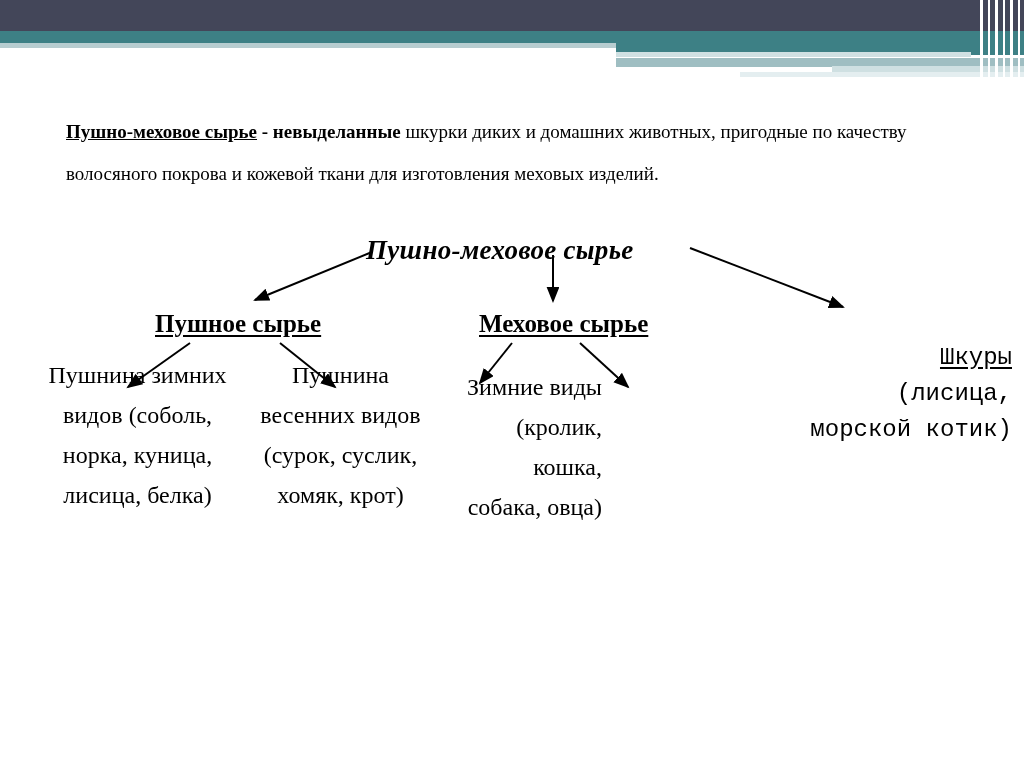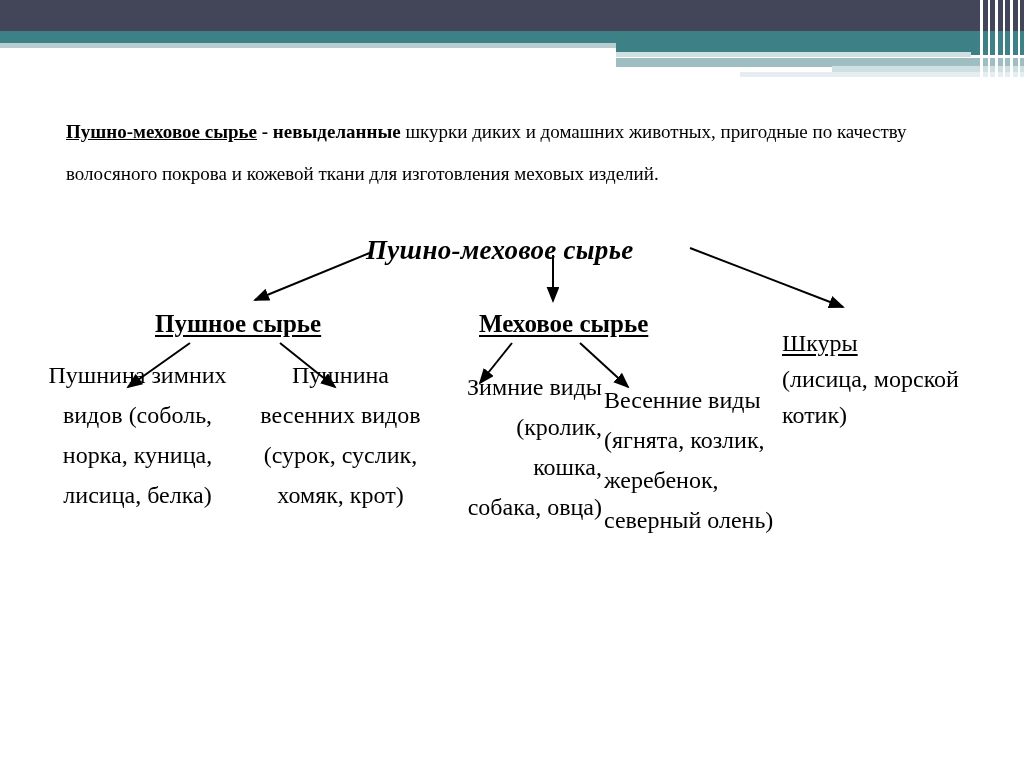--- a/index.html
+++ b/index.html
@@ -125,11 +125,12 @@
 
   .branch3 {
     position: absolute;
-    left: 782px; top: 110px;
+    left: 782px; top: 125px;
     width: 230px;
     font-size: 24px;
     line-height: 36px;
-    text-align: left;
+    text-align: right;
+    font-family: Liberation Mono, monospace;
   }
   .branch3 .u {
     text-decoration: underline;

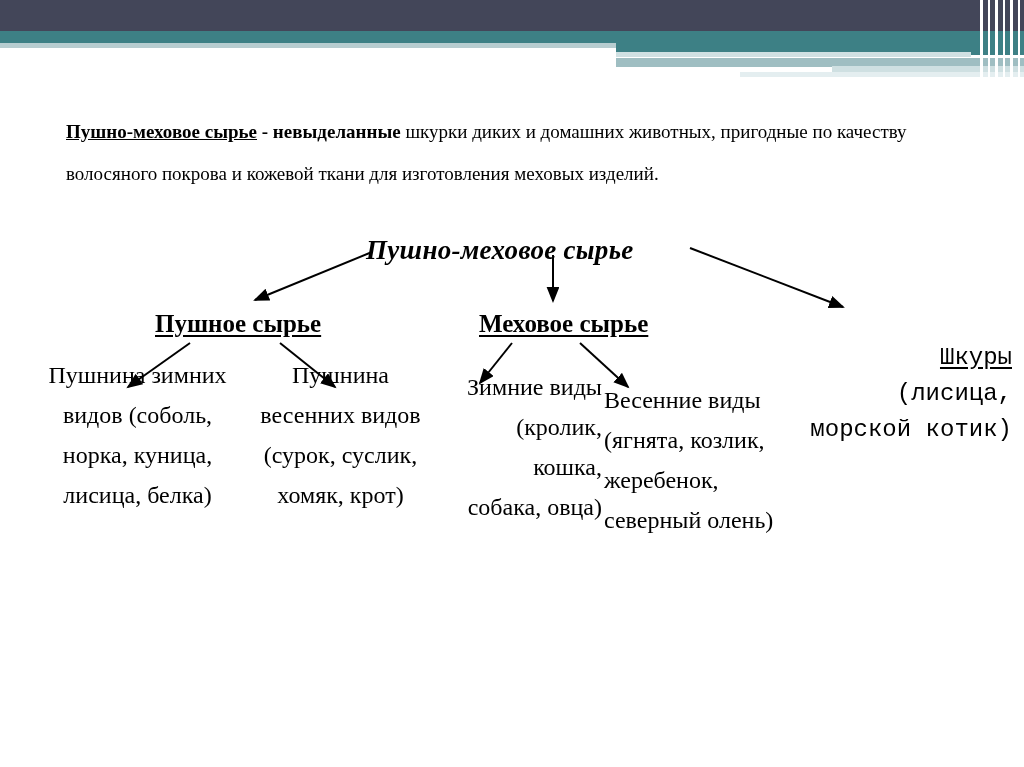--- a/index.html
+++ b/index.html
@@ -232,10 +232,6 @@
     <span>виды (кролик, кошка, собака, овца)</span>
   </div>
 
-  <div class="leaf leaf-4">
-    <b>Весенние</b>
-    <span>виды (ягнята, козлик, жеребенок, северный олень)</span>
-  </div>
 
 </div>
 

